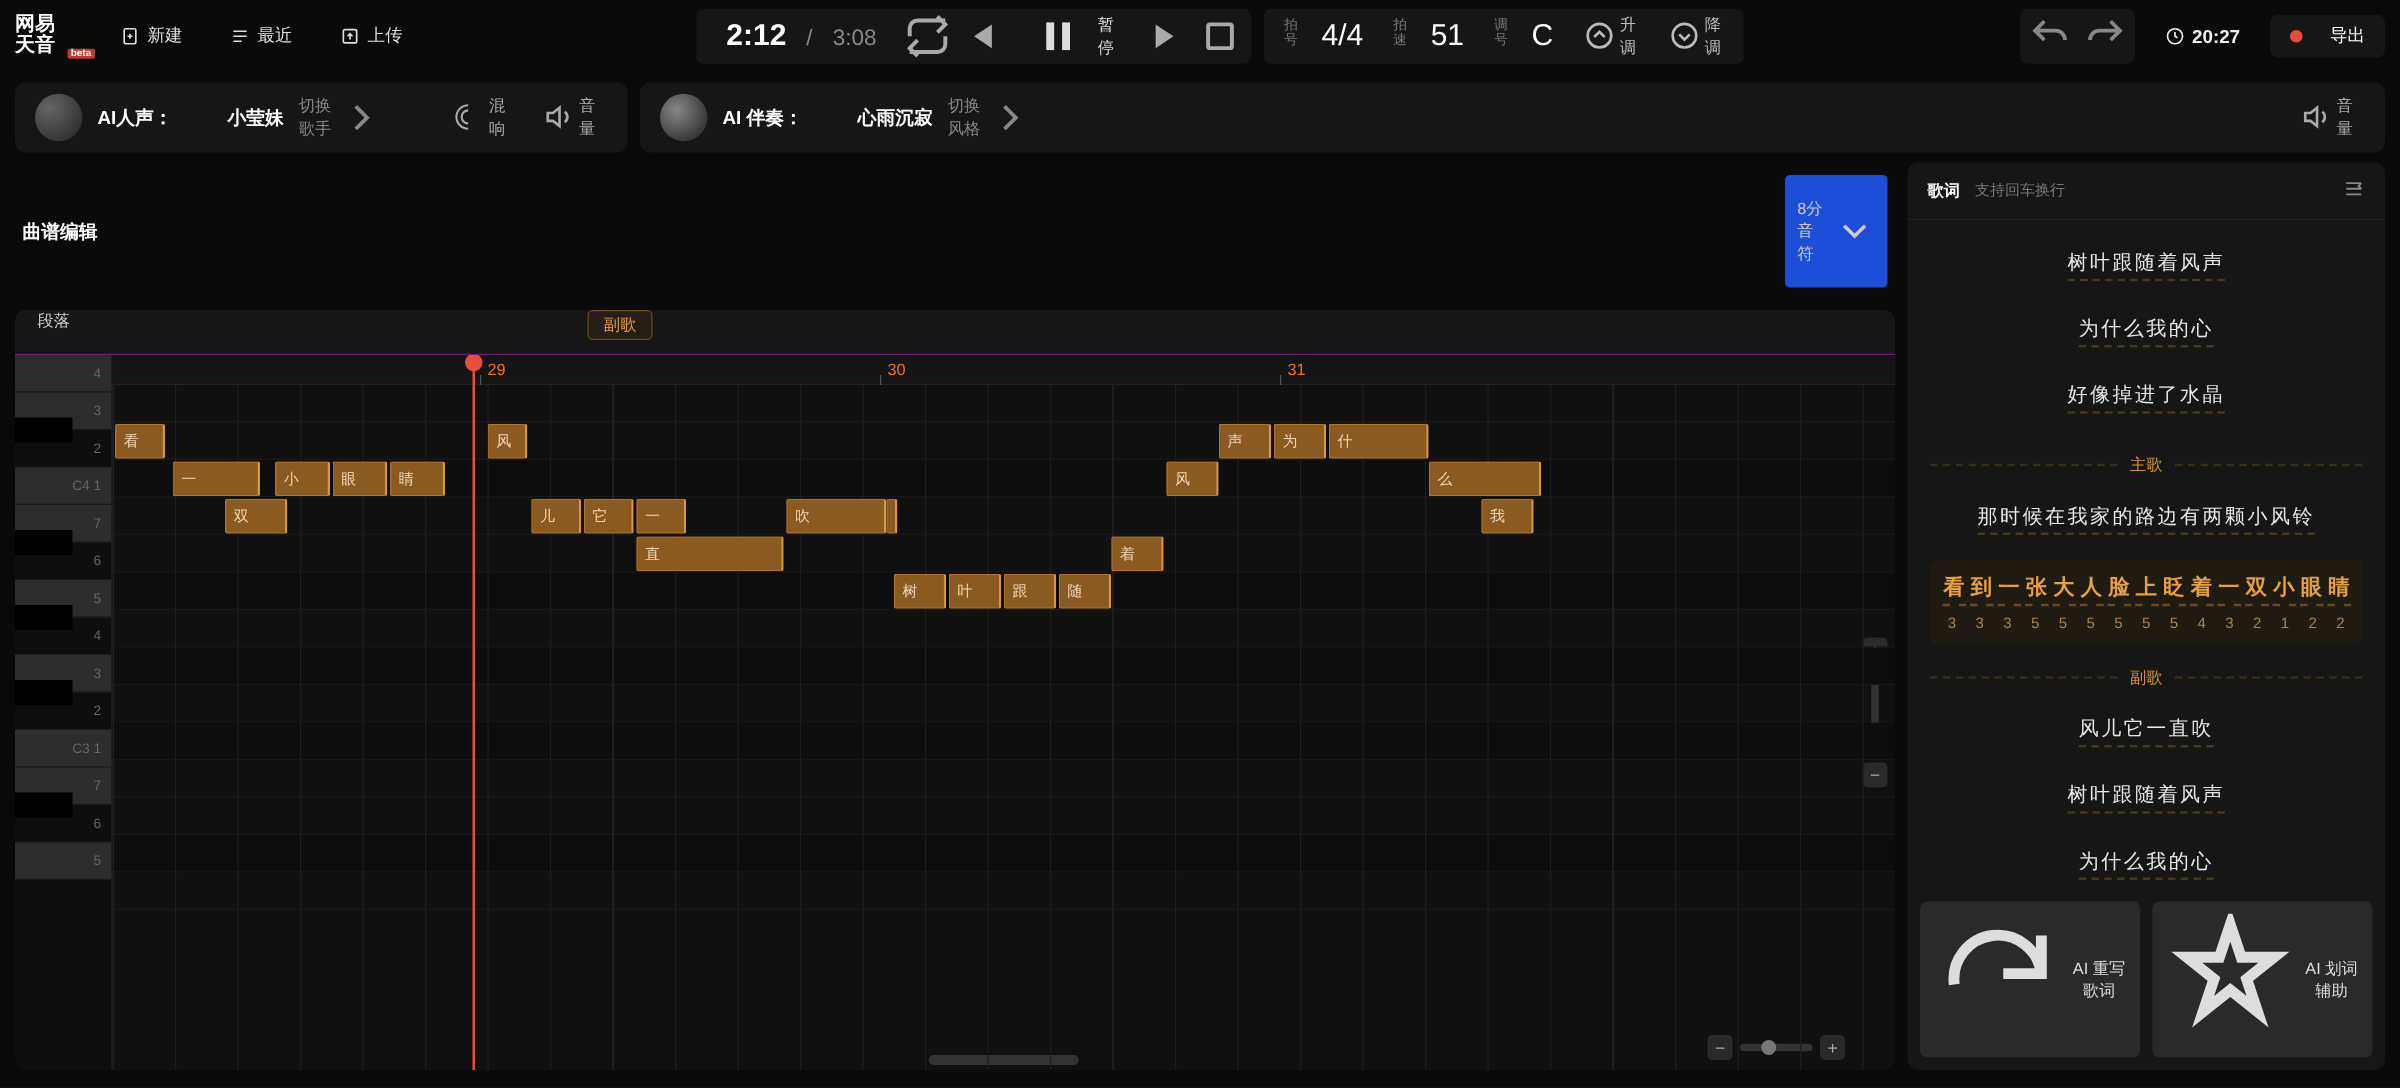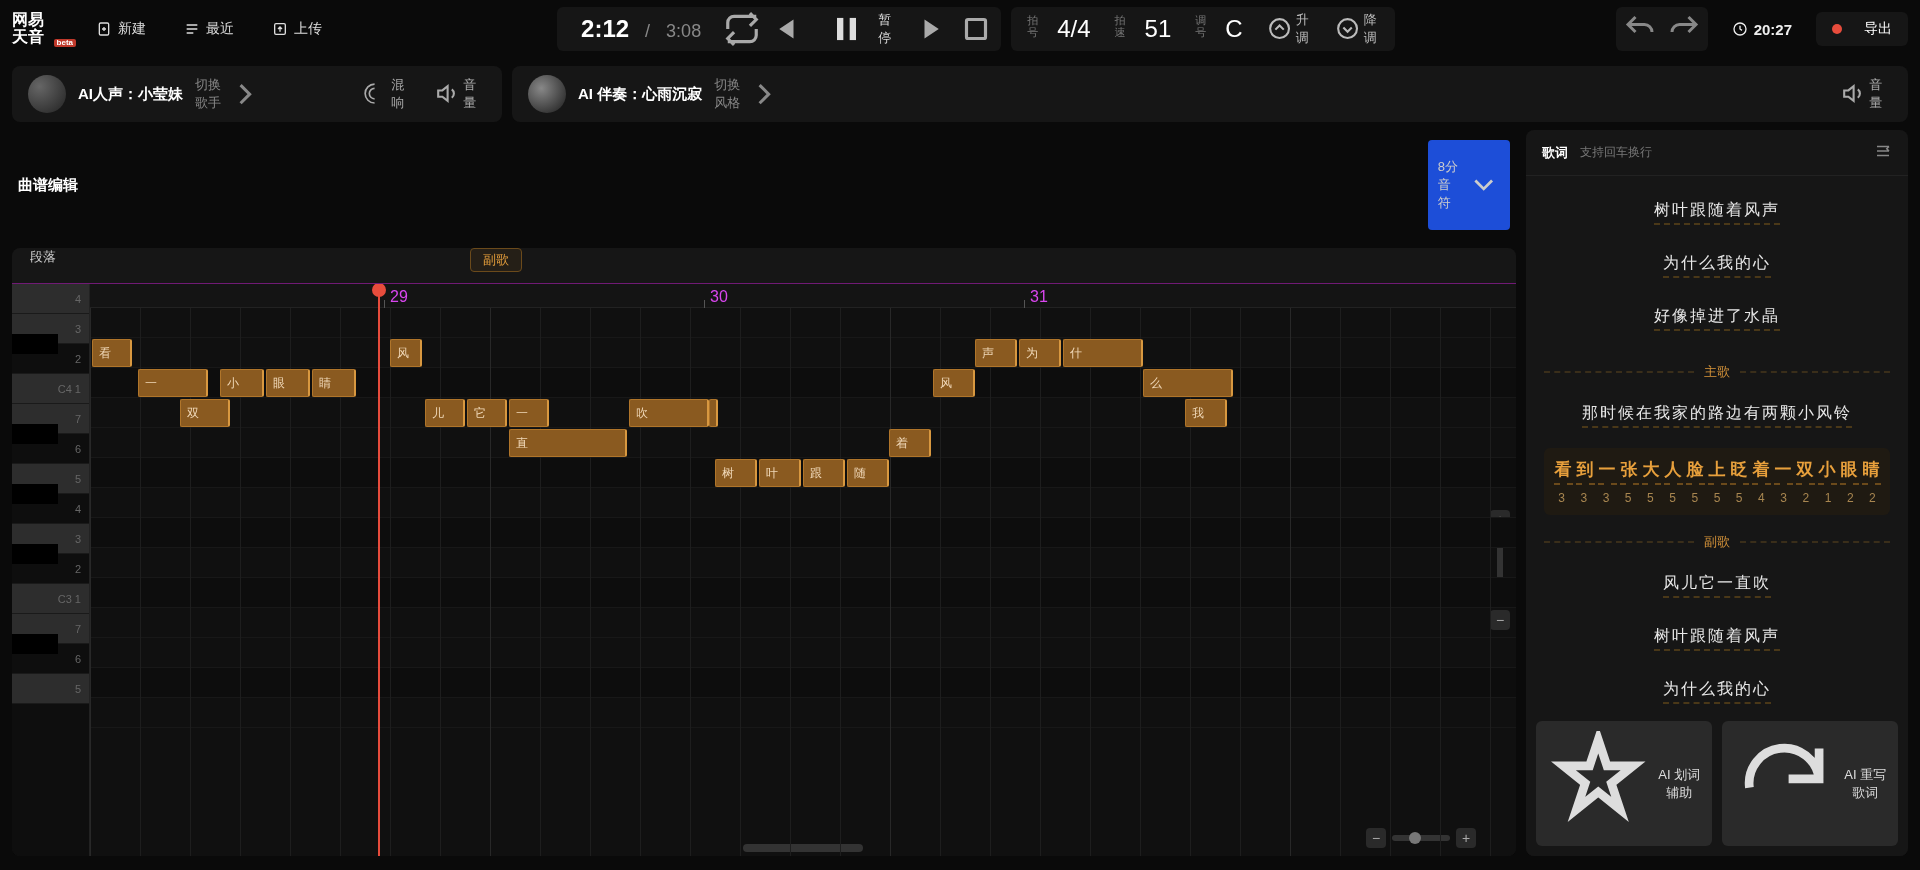--- a/index.html
+++ b/index.html
@@ -42,7 +42,7 @@
 .avatar { width: 38px; height: 38px; border-radius: 50%; background: radial-gradient(circle at 30% 30%, #666, #222); }
 .avatar.moon { background: radial-gradient(circle at 35% 35%, #888, #1a1a1a); }
 .track-title { color: #fff; font-weight: 600; font-size: 15px; }
-.track-name { color: #fff; font-weight: 700; }
+.track-name { color: #fff; font-weight: 700; margin-left: 44px; }
 .switch-link { color: #888; font-size: 13px; cursor: pointer; display: flex; align-items: center; gap: 4px; }
 .track-spacer { flex: 1; }
 .track-ctrl { color: #aaa; font-size: 13px; display: flex; align-items: center; gap: 4px; cursor: pointer; padding: 4px 8px; }

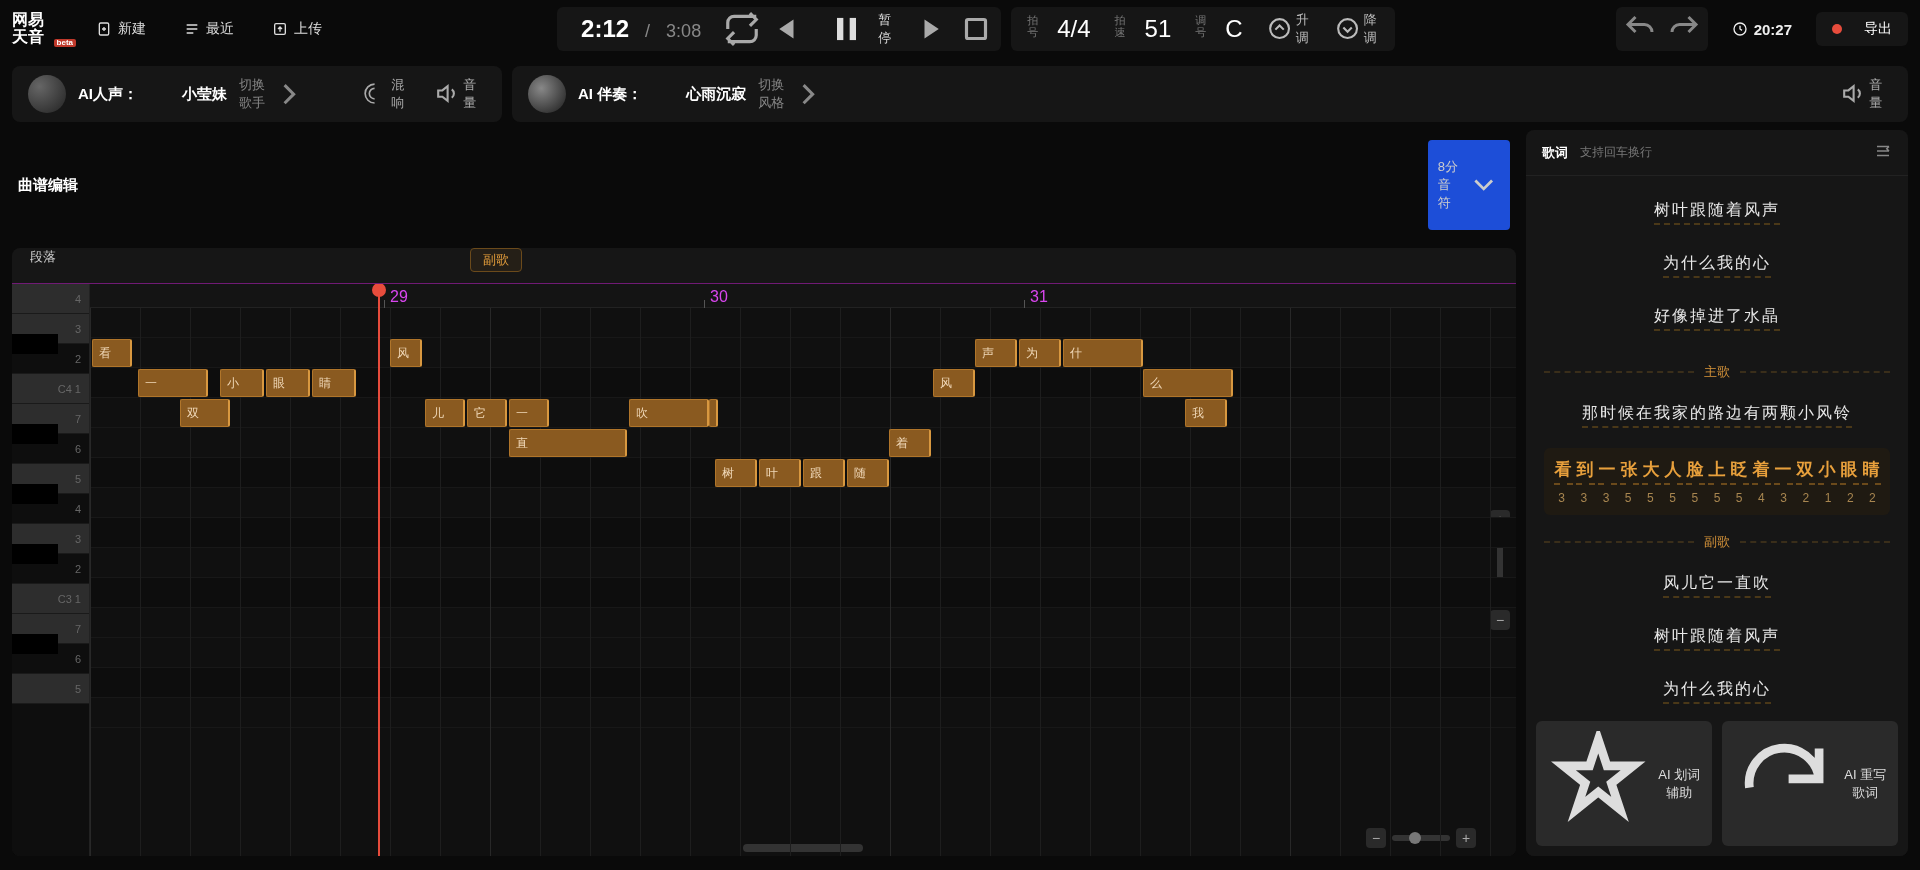--- a/index.html
+++ b/index.html
@@ -71,7 +71,7 @@
 
 .grid { flex: 1; position: relative; overflow: hidden; background: #101010; }
 .ruler { position: absolute; left: 0; right: 0; top: 0; height: 24px; background: #141414; border-bottom: 1px solid #222; z-index: 5; }
-.bar-num { position: absolute; top: 4px; color: #d946ef; font-size: 16px; }
+.bar-num { position: absolute; top: 4px; color: #f97316; font-size: 13px; }
 .row-bg { position: absolute; left: 0; right: 0; height: 30px; border-bottom: 1px solid #181818; }
 .row-bg.dark { background: #0d0d0d; }
 .col-line { position: absolute; top: 0; bottom: 0; width: 1px; background: #1e1e1e; }

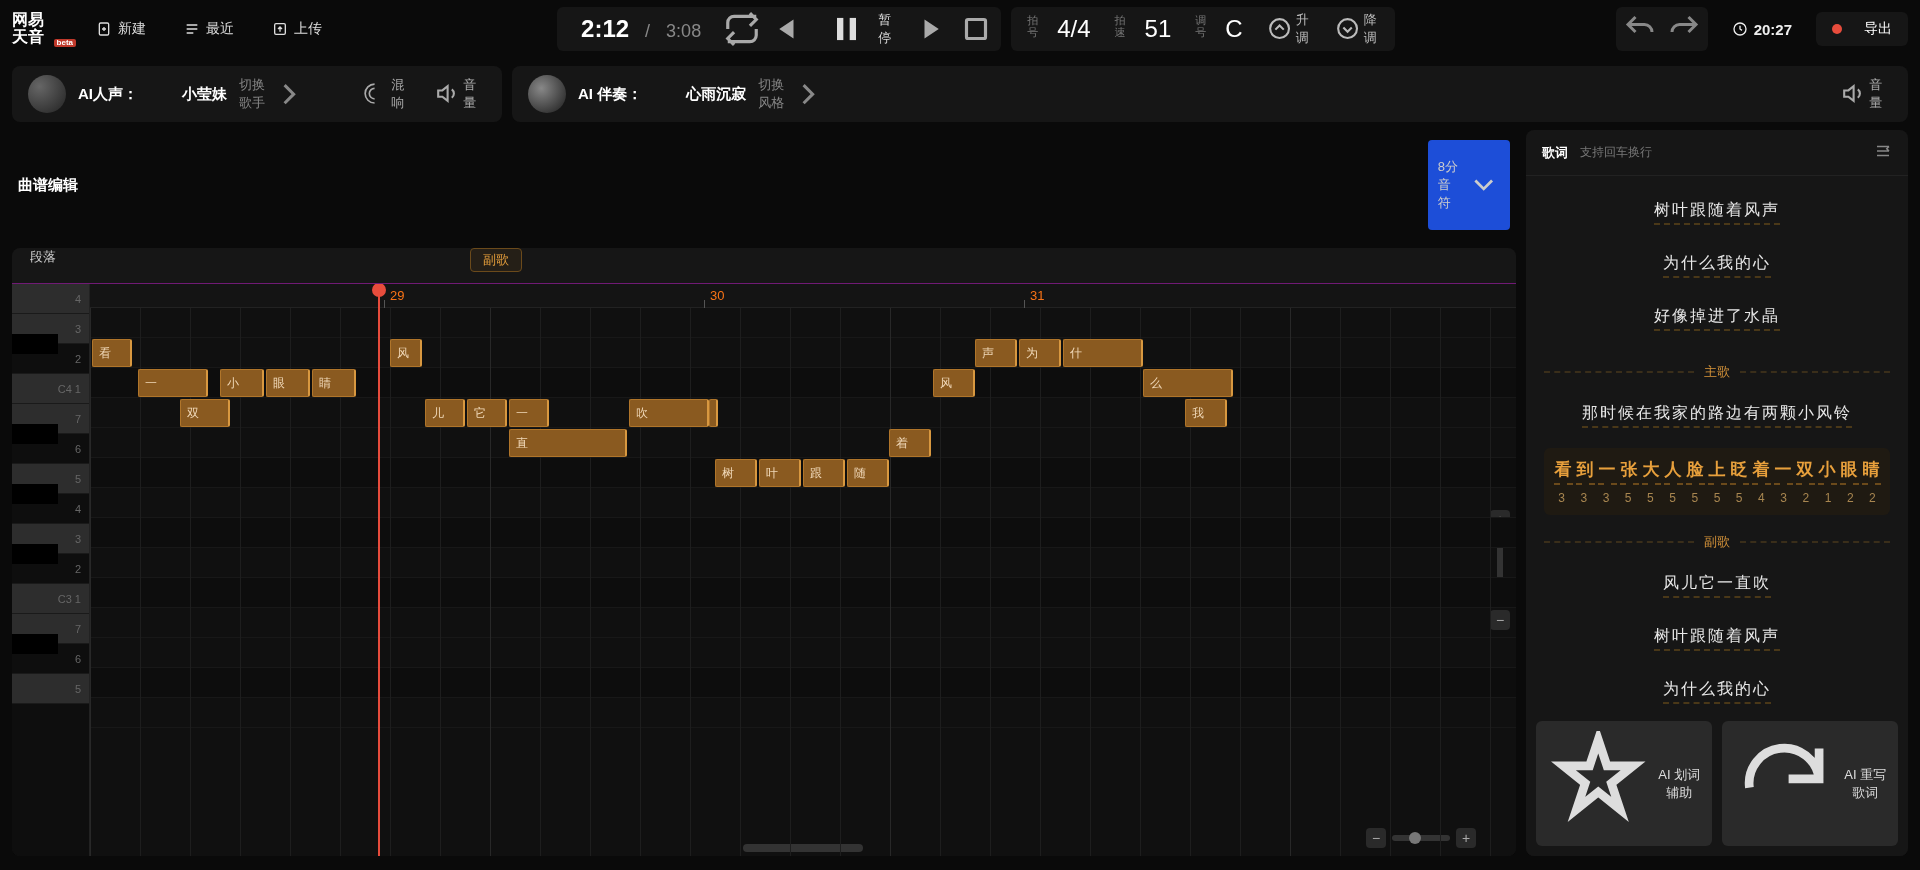--- a/index.html
+++ b/index.html
@@ -502,16 +502,16 @@
     <div class="lyr-foot">
       <div class="lyr-btn">
         <svg width="14" height="14" viewBox="0 0 24 24" fill="none" stroke="currentColor" stroke-width="2">
+            <path d="M20 11A8 8 0 104 13M20 4v7h-7"></path>
+          </svg>
+        <span>AI 重写歌词</span>
+      </div>
+      <div class="lyr-btn">
+        <svg width="14" height="14" viewBox="0 0 24 24" fill="none" stroke="currentColor" stroke-width="2">
             <path d="M12 2l2 6h6l-5 4 2 6-5-4-5 4 2-6-5-4h6z"></path>
           </svg>
         <span>AI 划词辅助</span>
       </div>
-      <div class="lyr-btn">
-        <svg width="14" height="14" viewBox="0 0 24 24" fill="none" stroke="currentColor" stroke-width="2">
-            <path d="M20 11A8 8 0 104 13M20 4v7h-7"></path>
-          </svg>
-        <span>AI 重写歌词</span>
-      </div>
     </div>
   </div>
 </div>

